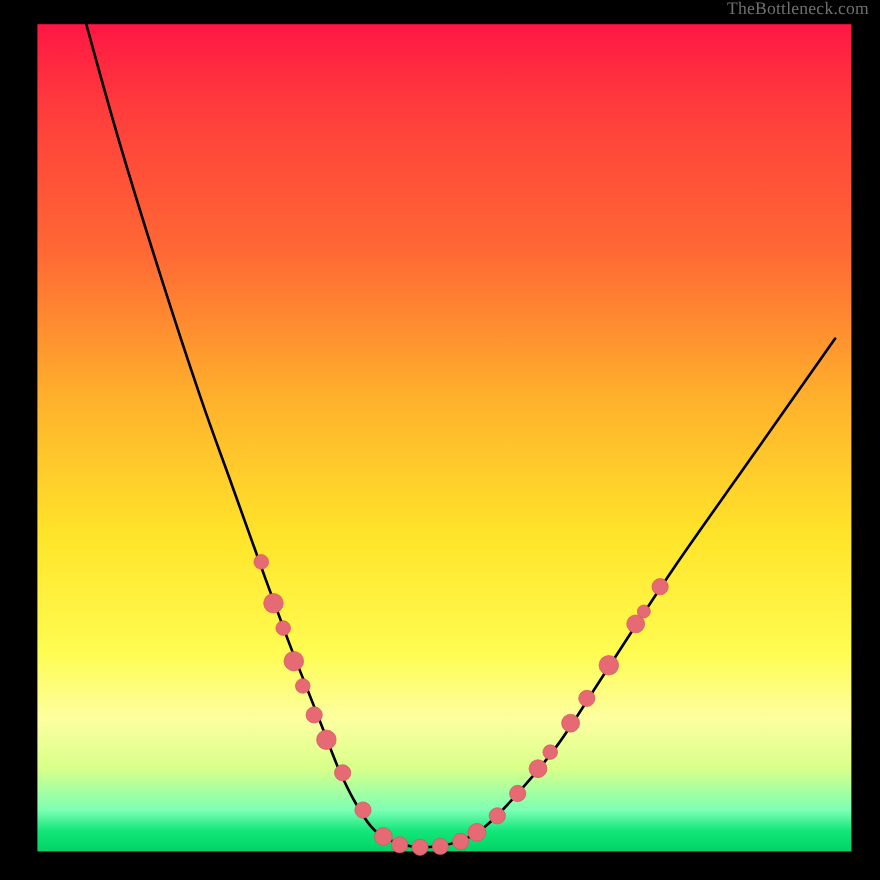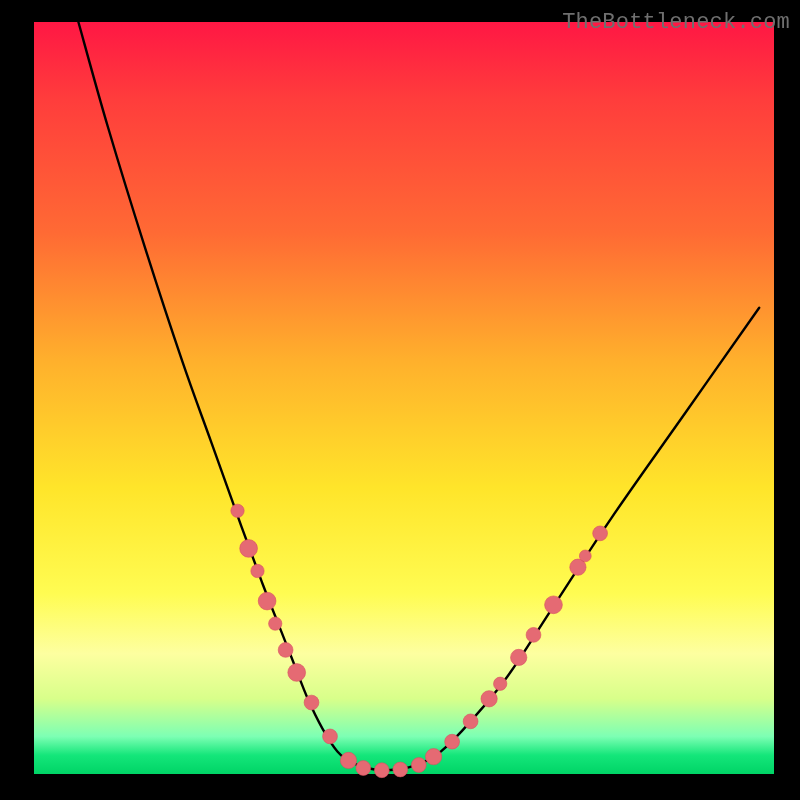--- a/index.html
+++ b/index.html
@@ -43,13 +43,13 @@
   }
   .watermark {
     position: absolute;
-    top: 10px;
+    top: 0;
     right: 10px;
     color: #6f6f6f;
-    font-size: 22px;
+    font-size: 16px;
     font-weight: 500;
     letter-spacing: 0.2px;
-    font-family: Liberation Mono, monospace;
+    font-family: Liberation Serif, serif;
   }
   svg.overlay {
     position: absolute;

